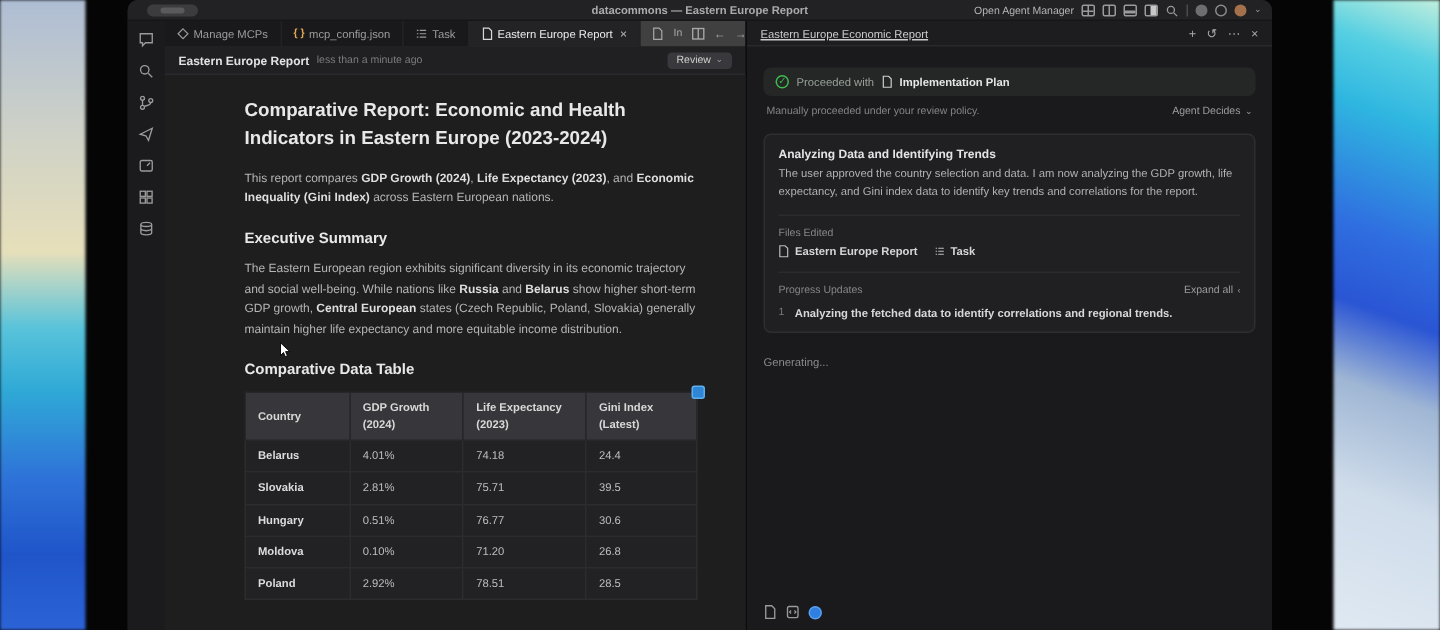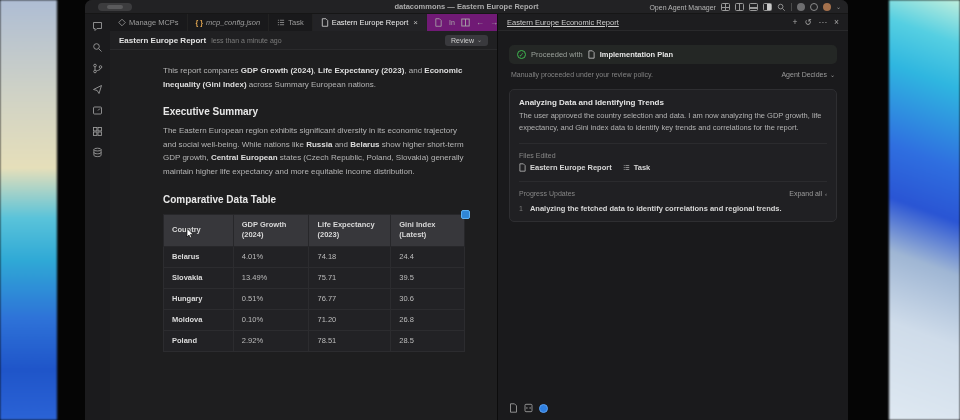--- a/index.html
+++ b/index.html
@@ -45,7 +45,7 @@
 
   
   .editor { width:387px; flex:0 0 387px; display:flex; flex-direction:column; background:#1e1e1f; min-height:0; }
-  .tabbar { height:17px; flex:0 0 17px; background:#701a75; display:flex; align-items:stretch;text-align:center; }
+  .tabbar { height:17px; flex:0 0 17px; background:#404040; display:flex; align-items:stretch;text-align:center; }
   .tab { display:flex; align-items:center; gap:3px; padding:0 8px; font-size:7.5px; color:#9d9d9d;
     border-right:1px solid #222; background:#19191b; white-space:nowrap; }
   .tab.active { background:#232326; color:#ececec; }

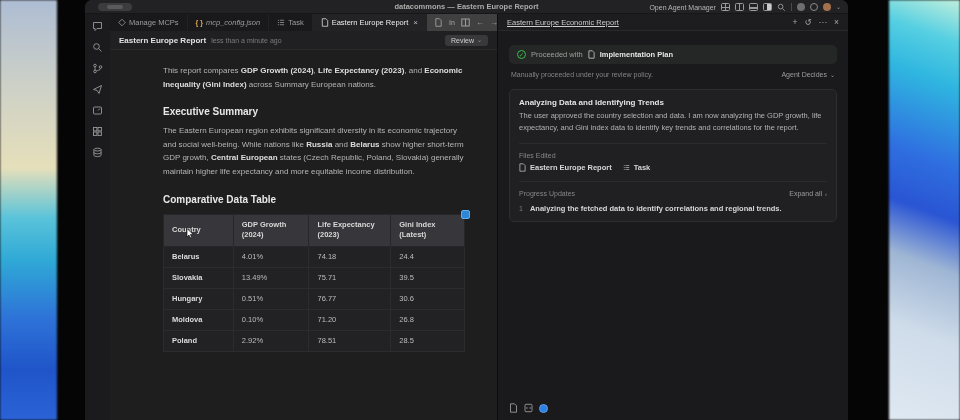--- a/index.html
+++ b/index.html
@@ -53,7 +53,7 @@
   .tab .ticon { display:inline-flex; }
   .tab .ticon svg { width:8px; height:9px; }
   .json-braces { color:#e8ab53; font-weight:bold; font-size:7px; }
-  .tab.italic .tlabel { font-style:italic; }
+  .tab.italic .tlabel { }
   .tab-actions { margin-left:auto; display:flex; align-items:center; gap:6px; padding:0 7px; color:#a8a8a8; font-size:8px; }
   .tab-actions .txt { font-size:7px; }
   .tab-actions svg { width:9px; height:9px; display:block; }

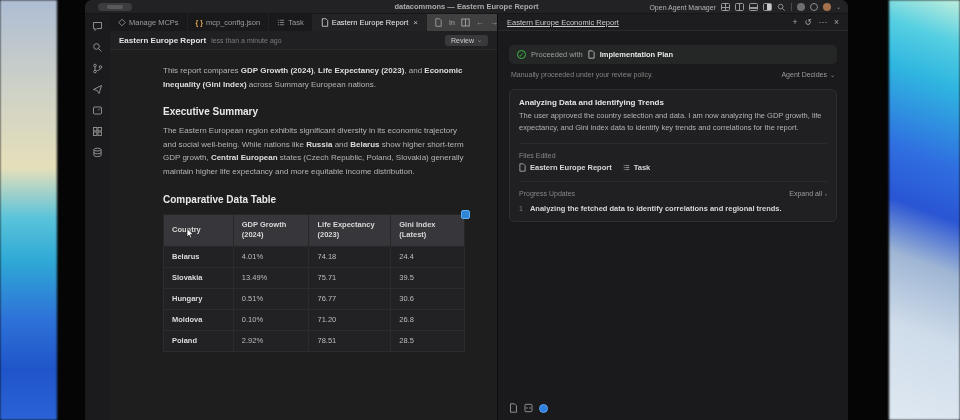--- a/index.html
+++ b/index.html
@@ -259,6 +259,7 @@
 
         <div class="docscroll">
           <div class="doc">
+            <h1>Comparative Report: Economic and Health Indicators in Eastern Europe (2023-2024)</h1>
             <p><span>This report compares </span><b>GDP Growth (2024)</b><span>, </span><b>Life Expectancy (2023)</b><span>, and </span><b>Economic Inequality (Gini Index)</b><span> across Summary European nations.</span></p>
             <h2>Executive Summary</h2>
             <p><span>The Eastern European region exhibits significant diversity in its economic trajectory and social well-being. While nations like </span><b>Russia</b><span> and </span><b>Belarus</b><span> show higher short-term GDP growth, </span><b>Central European</b><span> states (Czech Republic, Poland, Slovakia) generally maintain higher life expectancy and more equitable income distribution.</span></p>

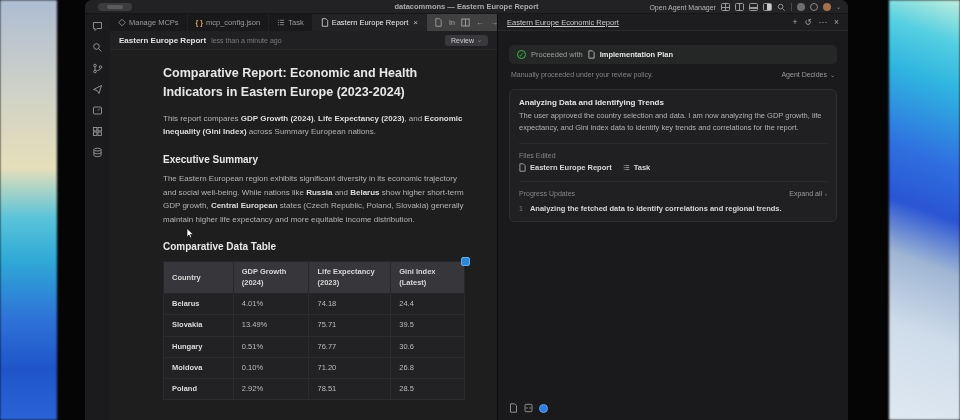--- a/index.html
+++ b/index.html
@@ -260,7 +260,7 @@
         <div class="docscroll">
           <div class="doc">
             <h1>Comparative Report: Economic and Health Indicators in Eastern Europe (2023-2024)</h1>
-            <p><span>This report compares </span><b>GDP Growth (2024)</b><span>, </span><b>Life Expectancy (2023)</b><span>, and </span><b>Economic Inequality (Gini Index)</b><span> across Summary European nations.</span></p>
+            <p><span>This report compares </span><b>GDP Growth (2024)</b><span>, </span><b>Life Expectancy (2023)</b><span>, and </span><b>Economic Inequality (Gini Index)</b><span> across Eastern European nations.</span></p>
             <h2>Executive Summary</h2>
             <p><span>The Eastern European region exhibits significant diversity in its economic trajectory and social well-being. While nations like </span><b>Russia</b><span> and </span><b>Belarus</b><span> show higher short-term GDP growth, </span><b>Central European</b><span> states (Czech Republic, Poland, Slovakia) generally maintain higher life expectancy and more equitable income distribution.</span></p>
             <h2>Comparative Data Table</h2>

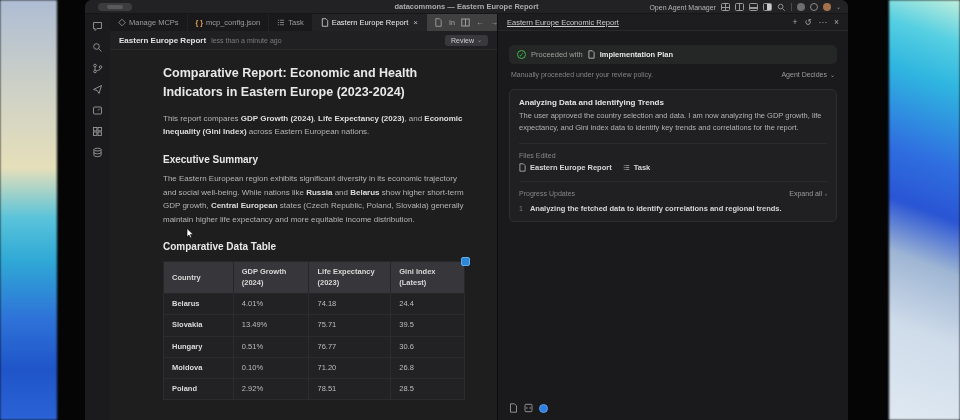--- a/index.html
+++ b/index.html
@@ -379,6 +379,7 @@
             </div>
           </div>
 
+          <div class="generating">Generating...</div>
         </div>
 
         <div class="panel-footer">

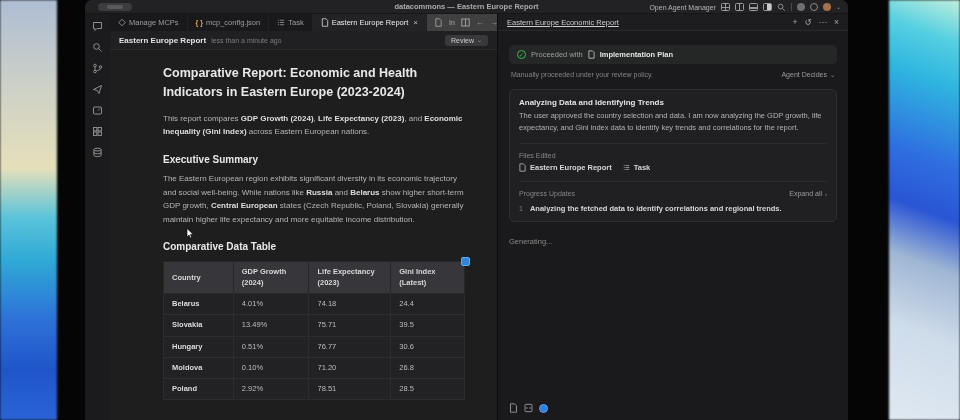--- a/index.html
+++ b/index.html
@@ -284,7 +284,7 @@
                     </tr>
                   <tr>
                       <td class="cname">Slovakia</td>
-                      <td>13.49%</td>
+                      <td>2.81%</td>
                       <td>75.71</td>
                       <td>39.5</td>
                     </tr>

